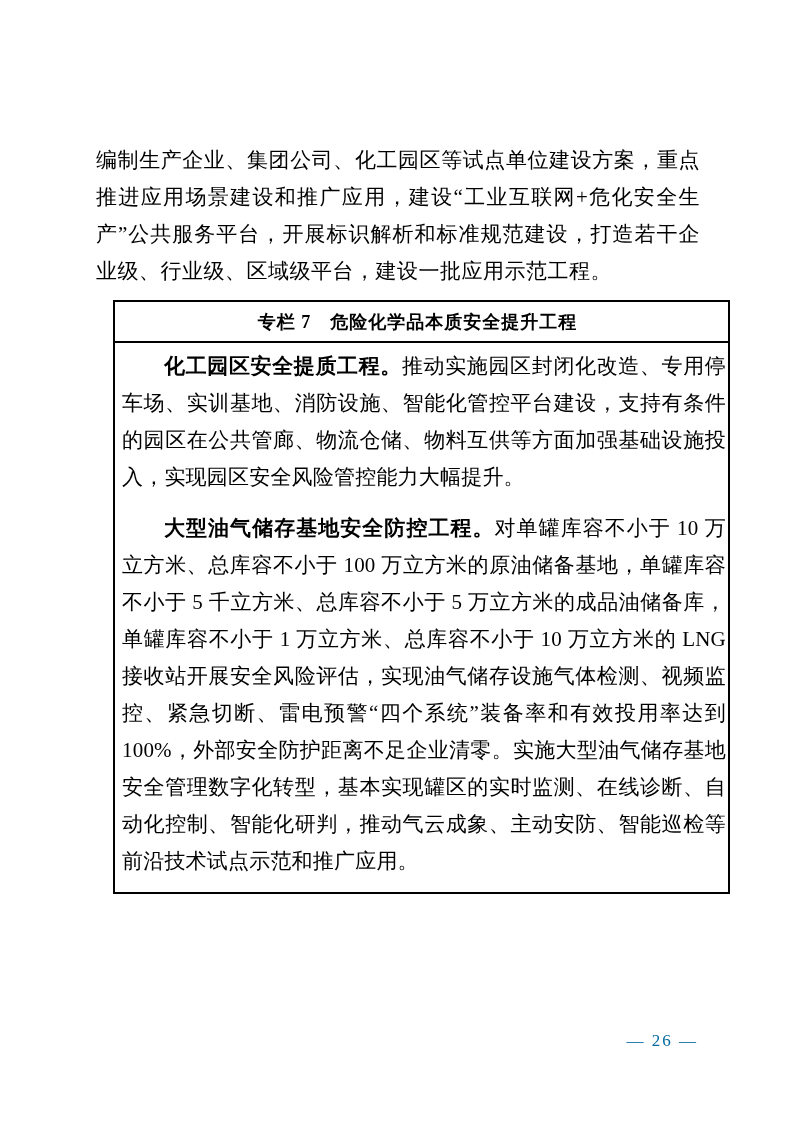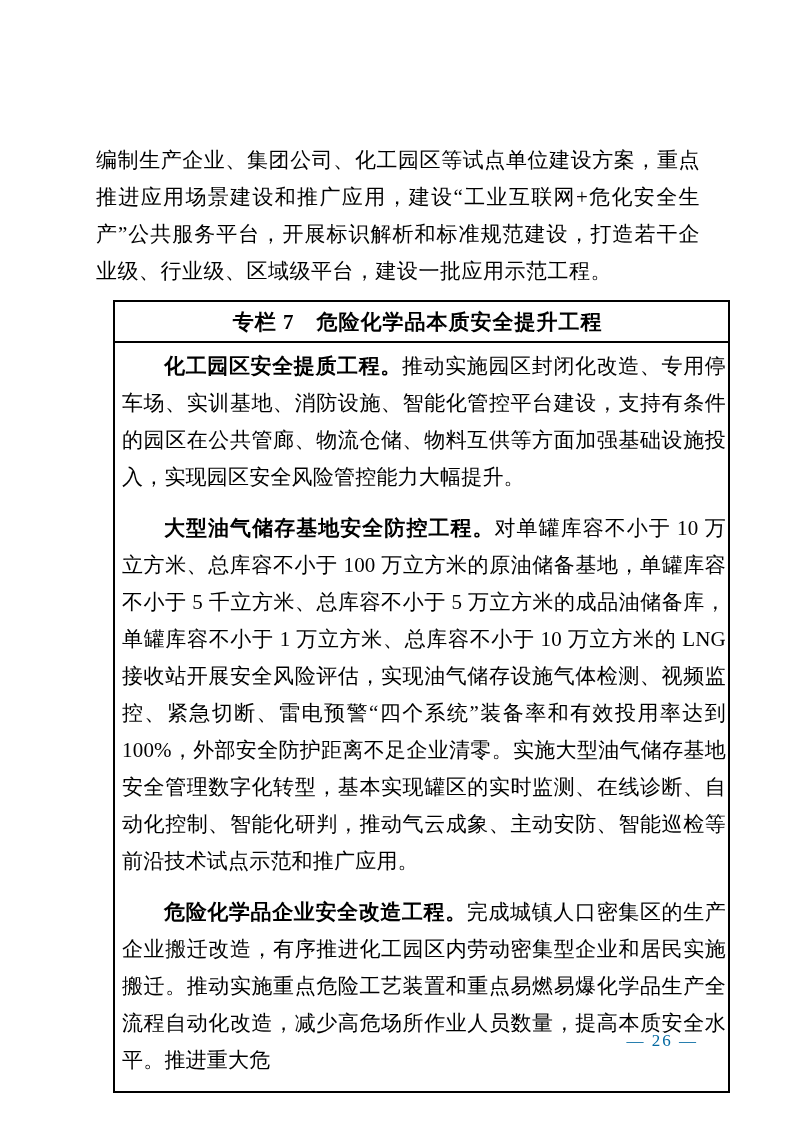--- a/index.html
+++ b/index.html
@@ -32,7 +32,7 @@
   .box-title {
     text-align: center;
     font-weight: bold;
-    font-size: 21px;
+    font-size: 18px;
     line-height: 36px;
     padding: 2px 8px 1px 0;
     border-bottom: 2px solid #000000;

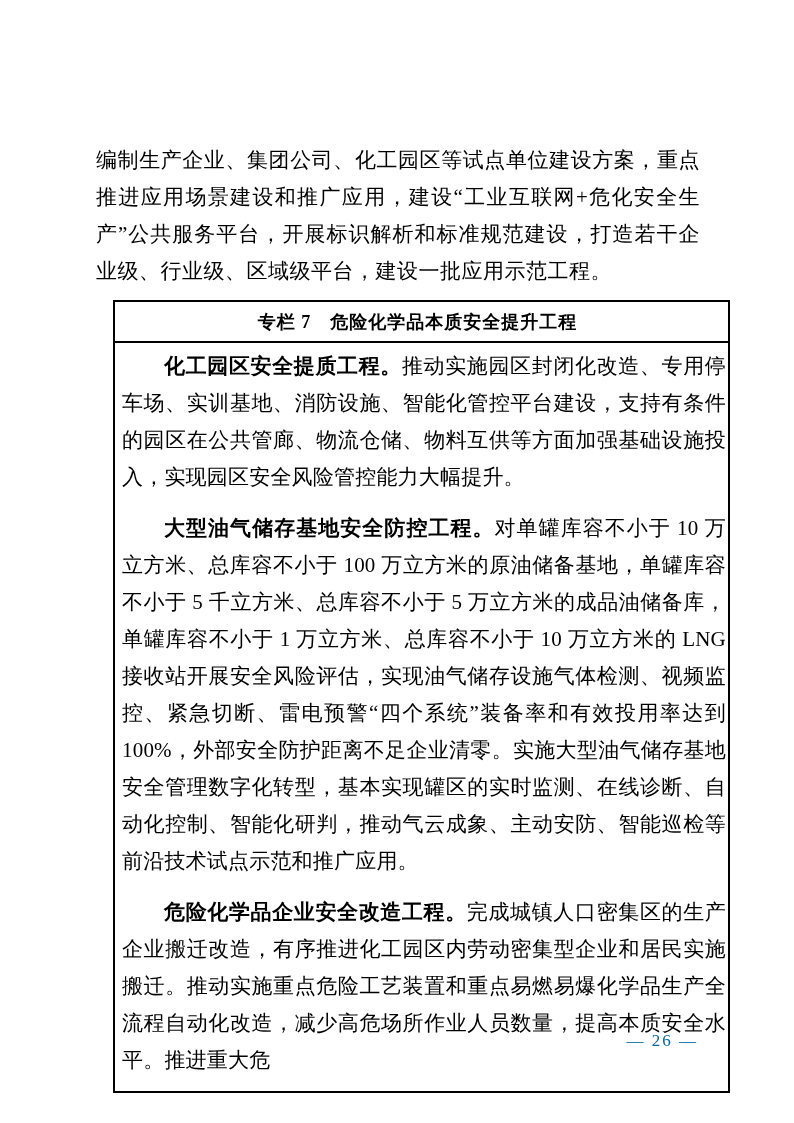--- a/index.html
+++ b/index.html
@@ -80,7 +80,6 @@
 
         <p class="box-para"><b>大型油气储存基地安全防控工程。</b><span>对单罐库容不小于 10 万立方米、总库容不小于 100 万立方米的原油储备基地，单罐库容不小于 5 千立方米、总库容不小于 5 万立方米的成品油储备库，单罐库容不小于 1 万立方米、总库容不小于 10 万立方米的 LNG 接收站开展安全风险评估，实现油气储存设施气体检测、视频监控、紧急切断、雷电预警“四个系统”装备率和有效投用率达到 100%，外部安全防护距离不足企业清零。实施大型油气储存基地安全管理数字化转型，基本实现罐区的实时监测、在线诊断、自动化控制、智能化研判，推动气云成象、主动安防、智能巡检等前沿技术试点示范和推广应用。</span></p>
 
-        <p class="box-para"><b>危险化学品企业安全改造工程。</b><span>完成城镇人口密集区的生产企业搬迁改造，有序推进化工园区内劳动密集型企业和居民实施搬迁。推动实施重点危险工艺装置和重点易燃易爆化学品生产全流程自动化改造，减少高危场所作业人员数量，提高本质安全水平。推进重大危</span></p>
       </div>
     </div>
 

